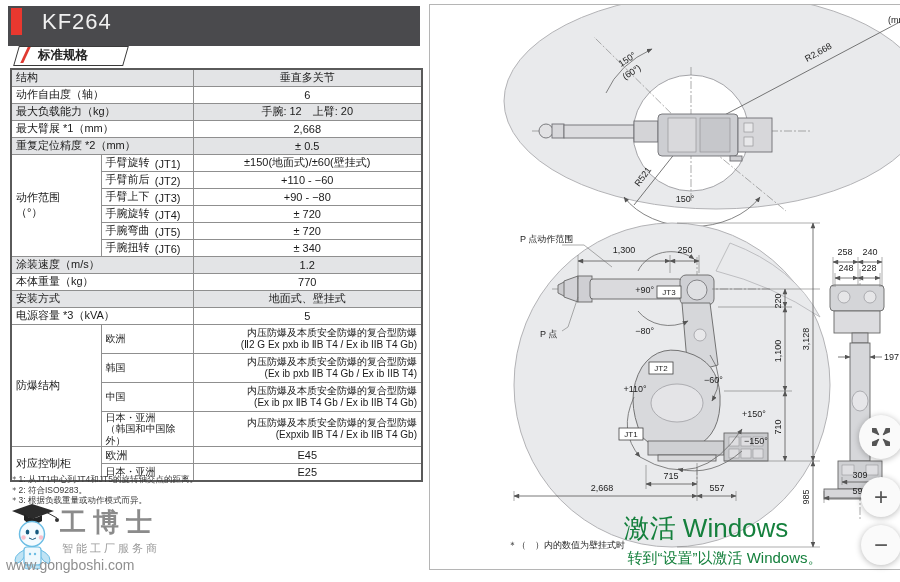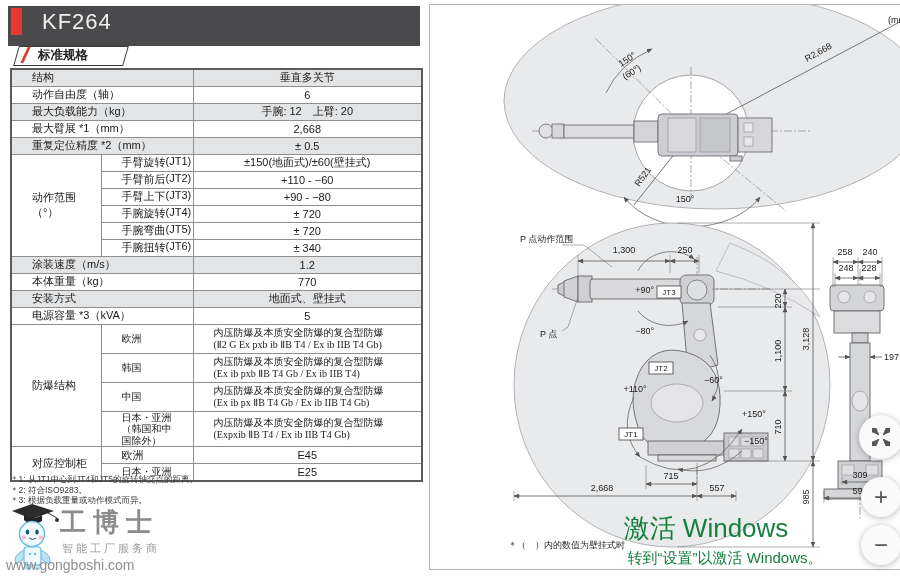--- a/index.html
+++ b/index.html
@@ -20,7 +20,7 @@
   
   #spec-table{left:10px;top:68px;}
   table{border-collapse:collapse;table-layout:fixed;width:411px;border:2px solid #5a5a5a;}
-  td{border:1px solid #8f8f8f;font-size:11px;color:#1a1a1a;padding:0 20px;vertical-align:middle;
+  td{border:1px solid #8f8f8f;font-size:11px;color:#1a1a1a;padding:0 4px;vertical-align:middle;
     overflow:hidden;white-space:nowrap;}
   tr.h17{height:17px;} tr.h29{height:29px;}
   .shade{background:#e3e4e6;}

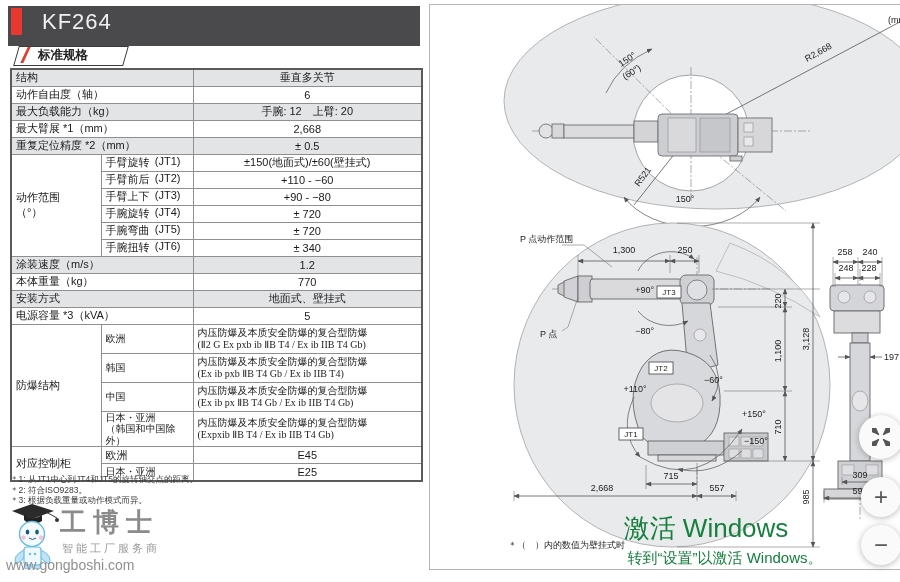--- a/index.html
+++ b/index.html
@@ -27,7 +27,7 @@
   .val{text-align:center;}
   .val2{text-align:left;font-size:10px;white-space:normal;line-height:1.2;font-family:Liberation Serif, serif;}
   .grp{background:#fff;}
-  .jtrow{display:flex;justify-content:space-between;padding-right:8px;}
+  .jtrow{display:flex;justify-content:space-between;padding-right:8px;align-items:flex-end;}
   .sm{font-size:10px;white-space:normal;line-height:1.15;}
   
   #footnotes{left:10px;top:474px;font-size:8.5px;color:#3a3a3a;line-height:10.5px;}

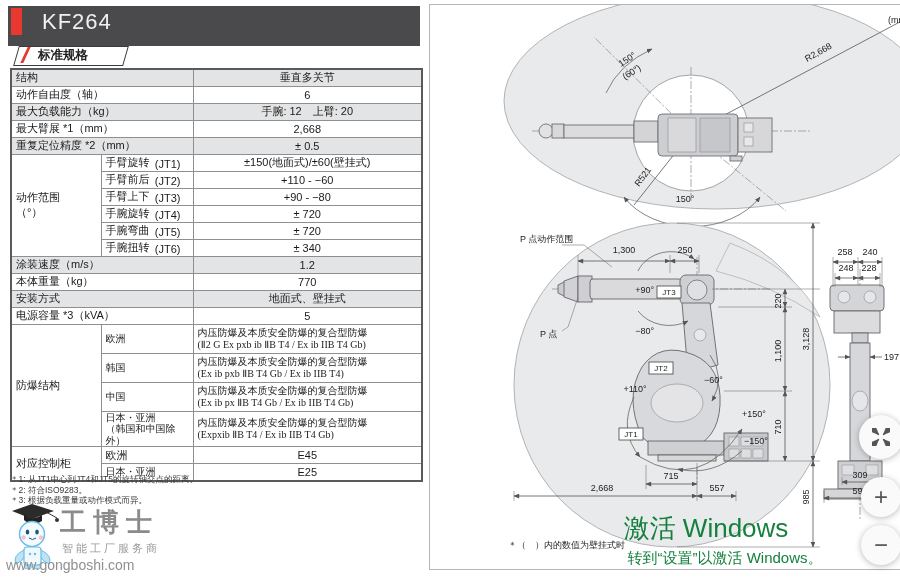--- a/index.html
+++ b/index.html
@@ -25,7 +25,7 @@
   tr.h17{height:17px;} tr.h29{height:29px;}
   .shade{background:#e3e4e6;}
   .val{text-align:center;}
-  .val2{text-align:left;font-size:10px;white-space:normal;line-height:1.2;font-family:Liberation Serif, serif;}
+  .val2{text-align:right;font-size:10px;white-space:normal;line-height:1.2;}
   .grp{background:#fff;}
   .jtrow{display:flex;justify-content:space-between;padding-right:8px;align-items:flex-end;}
   .sm{font-size:10px;white-space:normal;line-height:1.15;}

